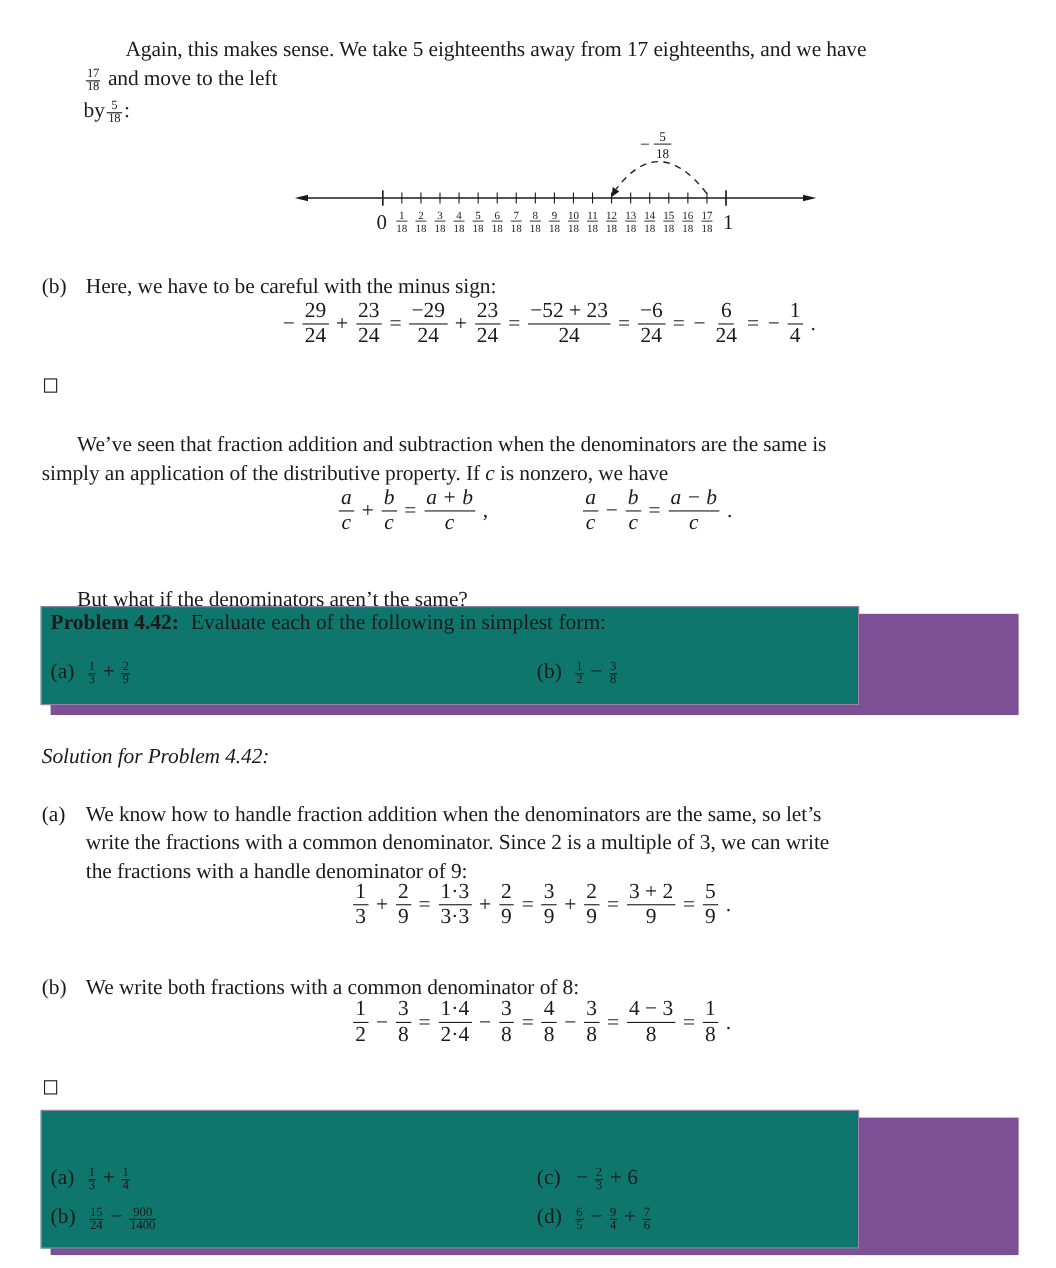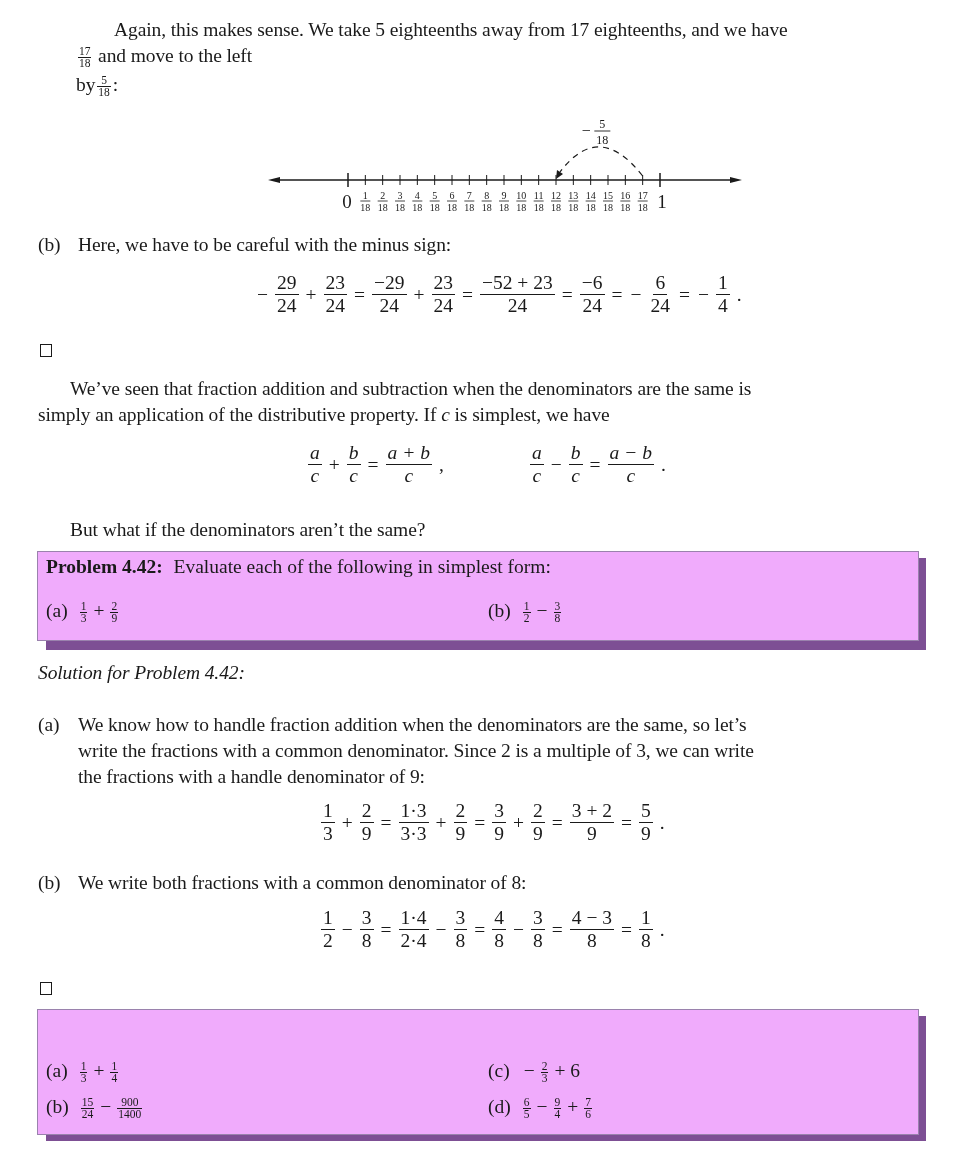--- a/index.html
+++ b/index.html
@@ -12,6 +12,7 @@
     position: absolute; font-size: 19.5px; line-height: 26px;
     font-family: "Liberation Serif", "DejaVu Serif", serif;
     letter-spacing: -0.1px;
+    margin-top: 16px;
   }
   .it { font-style: italic; }
   .b { font-weight: bold; }

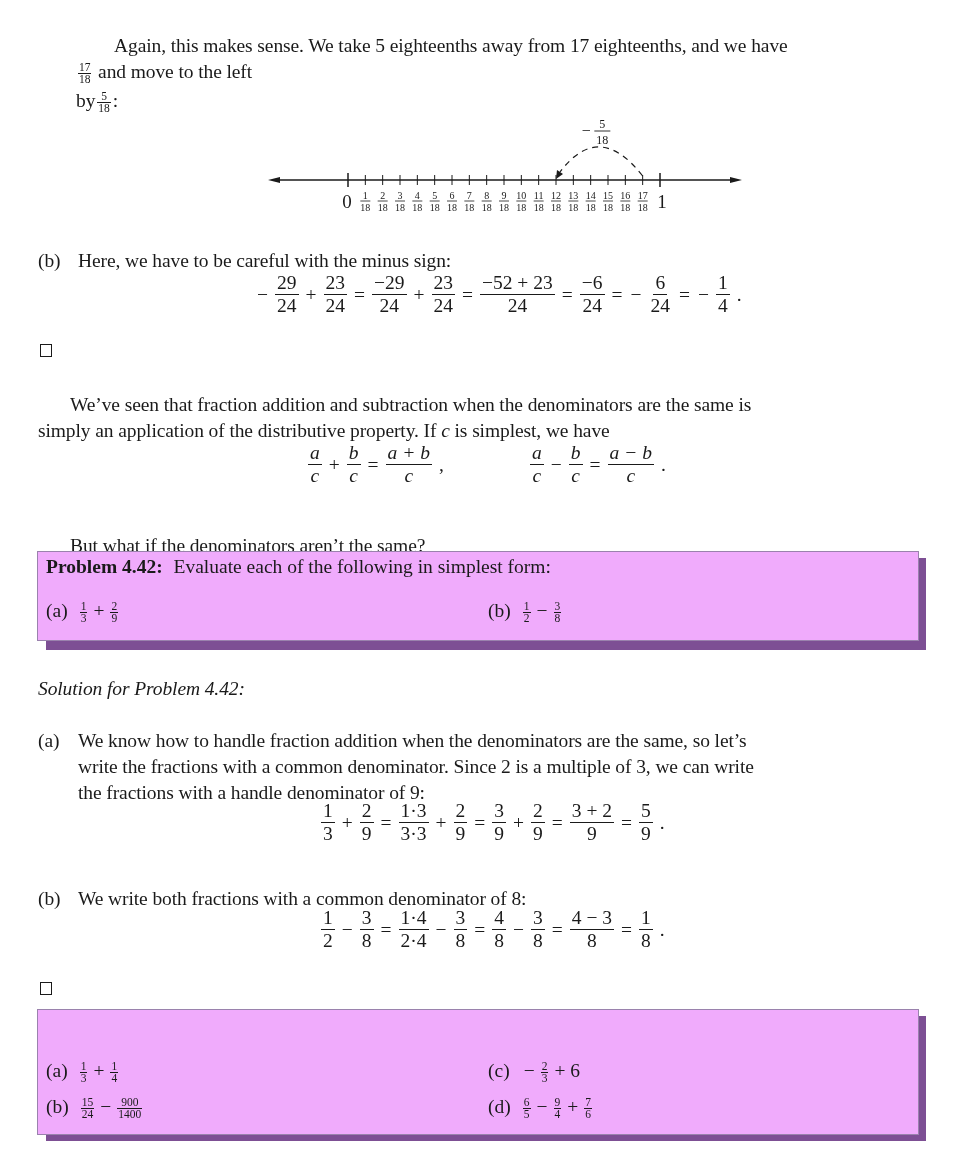--- a/index.html
+++ b/index.html
@@ -189,7 +189,7 @@
 <div class="p" style="left:38px; top:402px;">
   <span>simply an application of the distributive property. If</span>
   <span class="it">c</span>
-  <span>is simplest, we have</span>
+  <span>is nonzero, we have</span>
 </div>
 <div class="math" id="eq-add" style="left:305px; top:442px;">
     <span class="frac">

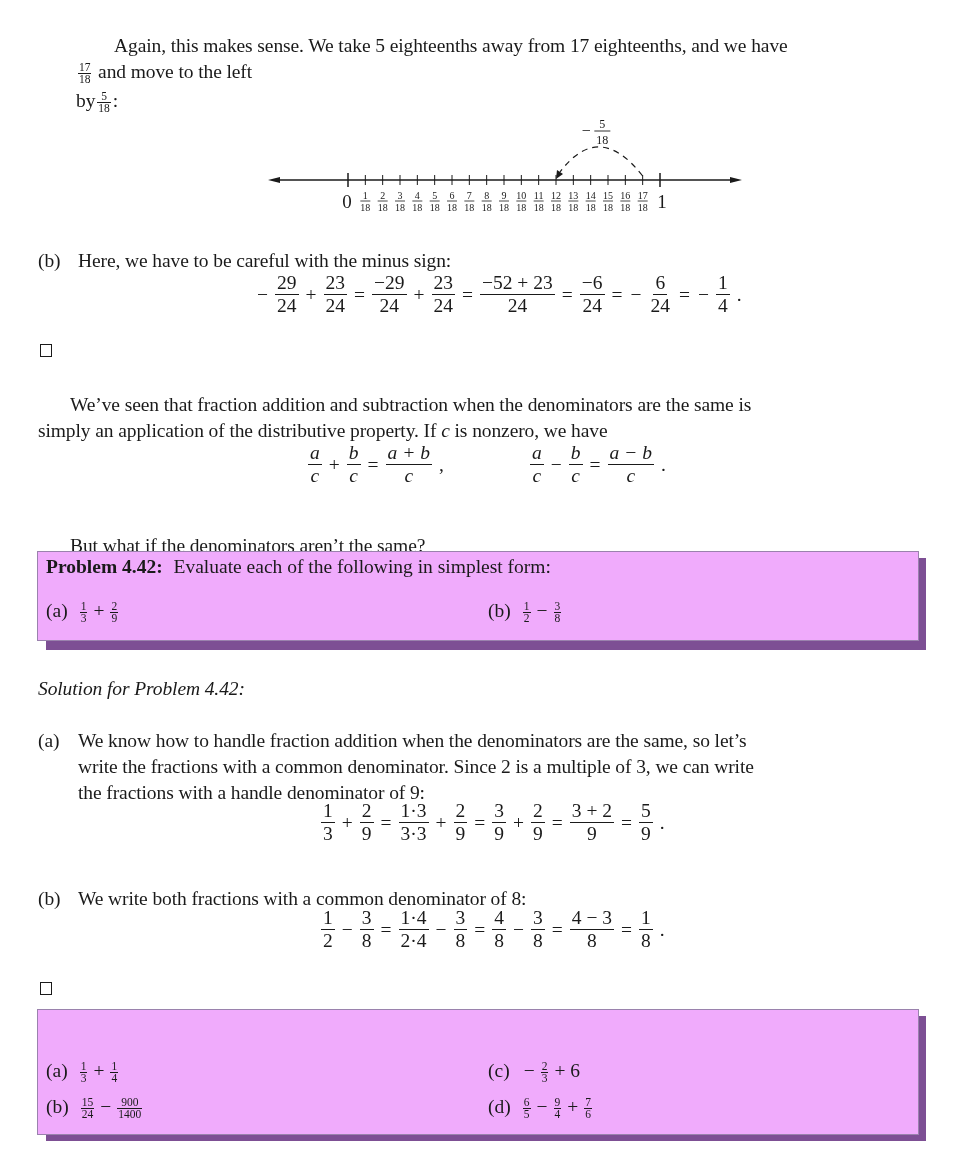--- a/index.html
+++ b/index.html
@@ -31,8 +31,8 @@
     position: absolute; width: 10px; height: 11px; border: 1.3px solid #1a1a1a; background: #fff;
   }
   .probbox {
-    position: absolute; left: 37px; width: 882px;
-    background: #f0abfc; border: 1px solid #9a82ad;
+    position: absolute; left: 37px; width: 744px;
+    background: #0f766e; border: 1px solid #9a82ad;
     box-sizing: border-box;
   }
   .probshadow { position: absolute; background: #7d4f94; }

